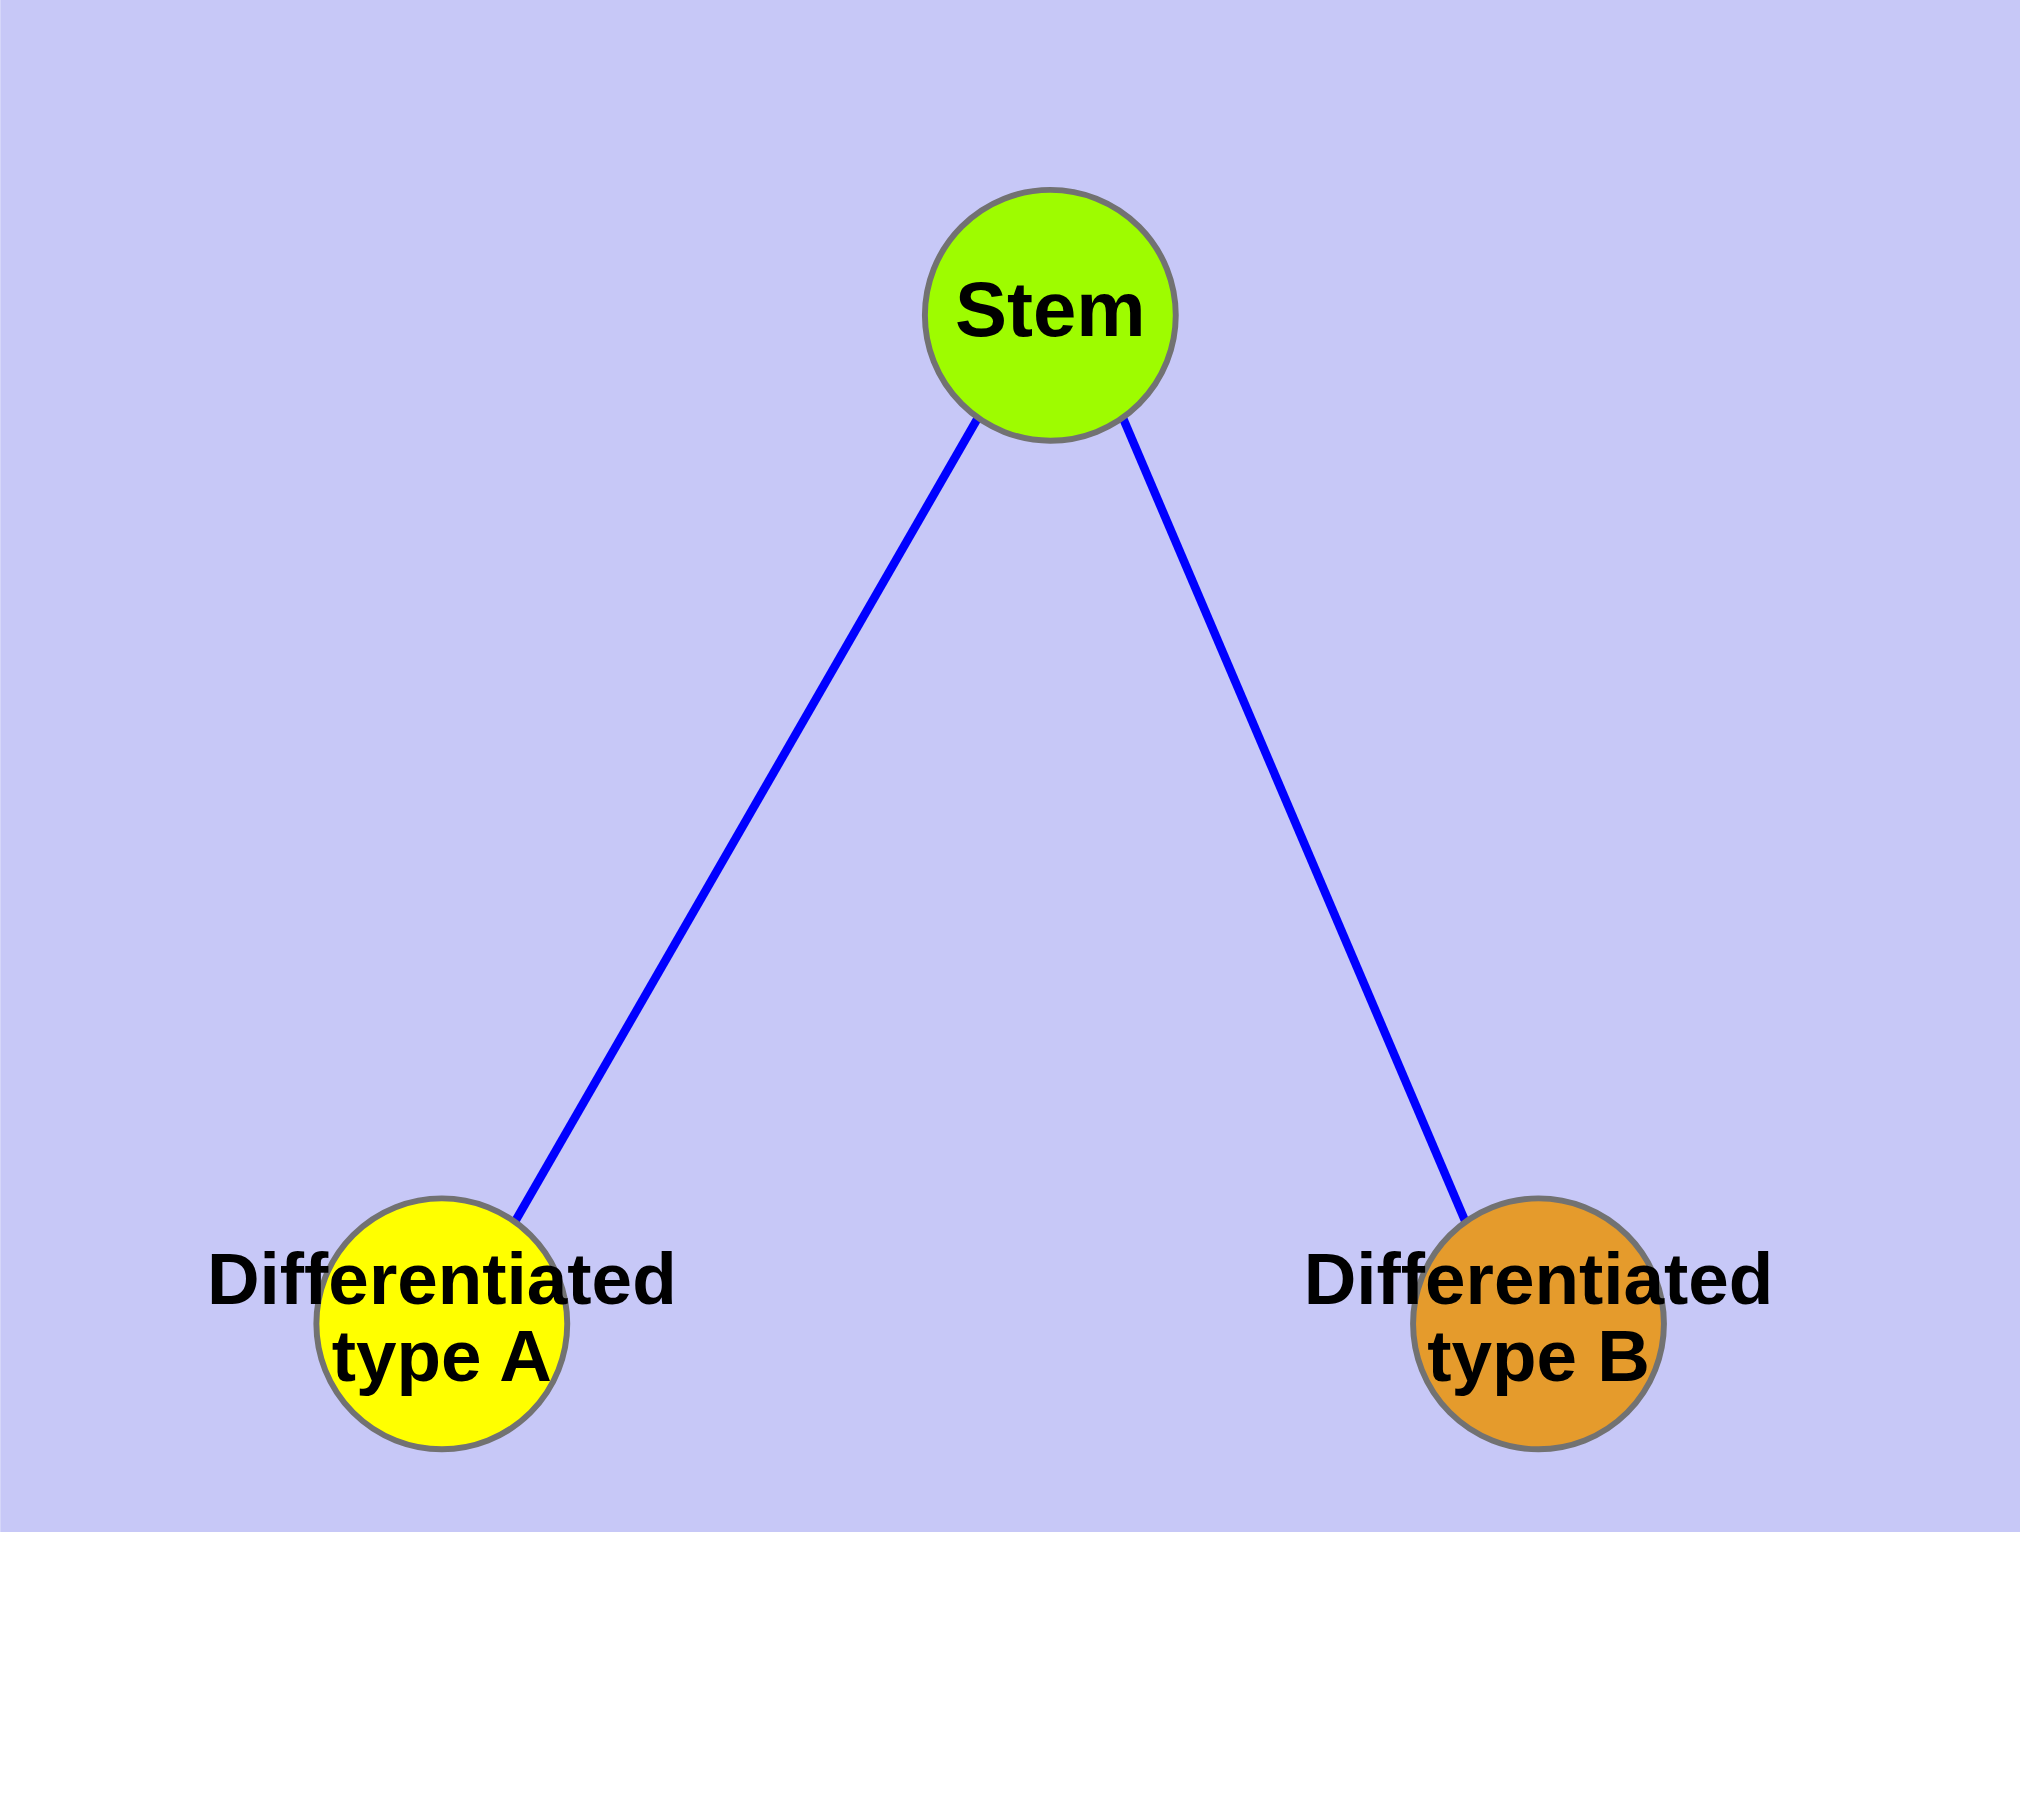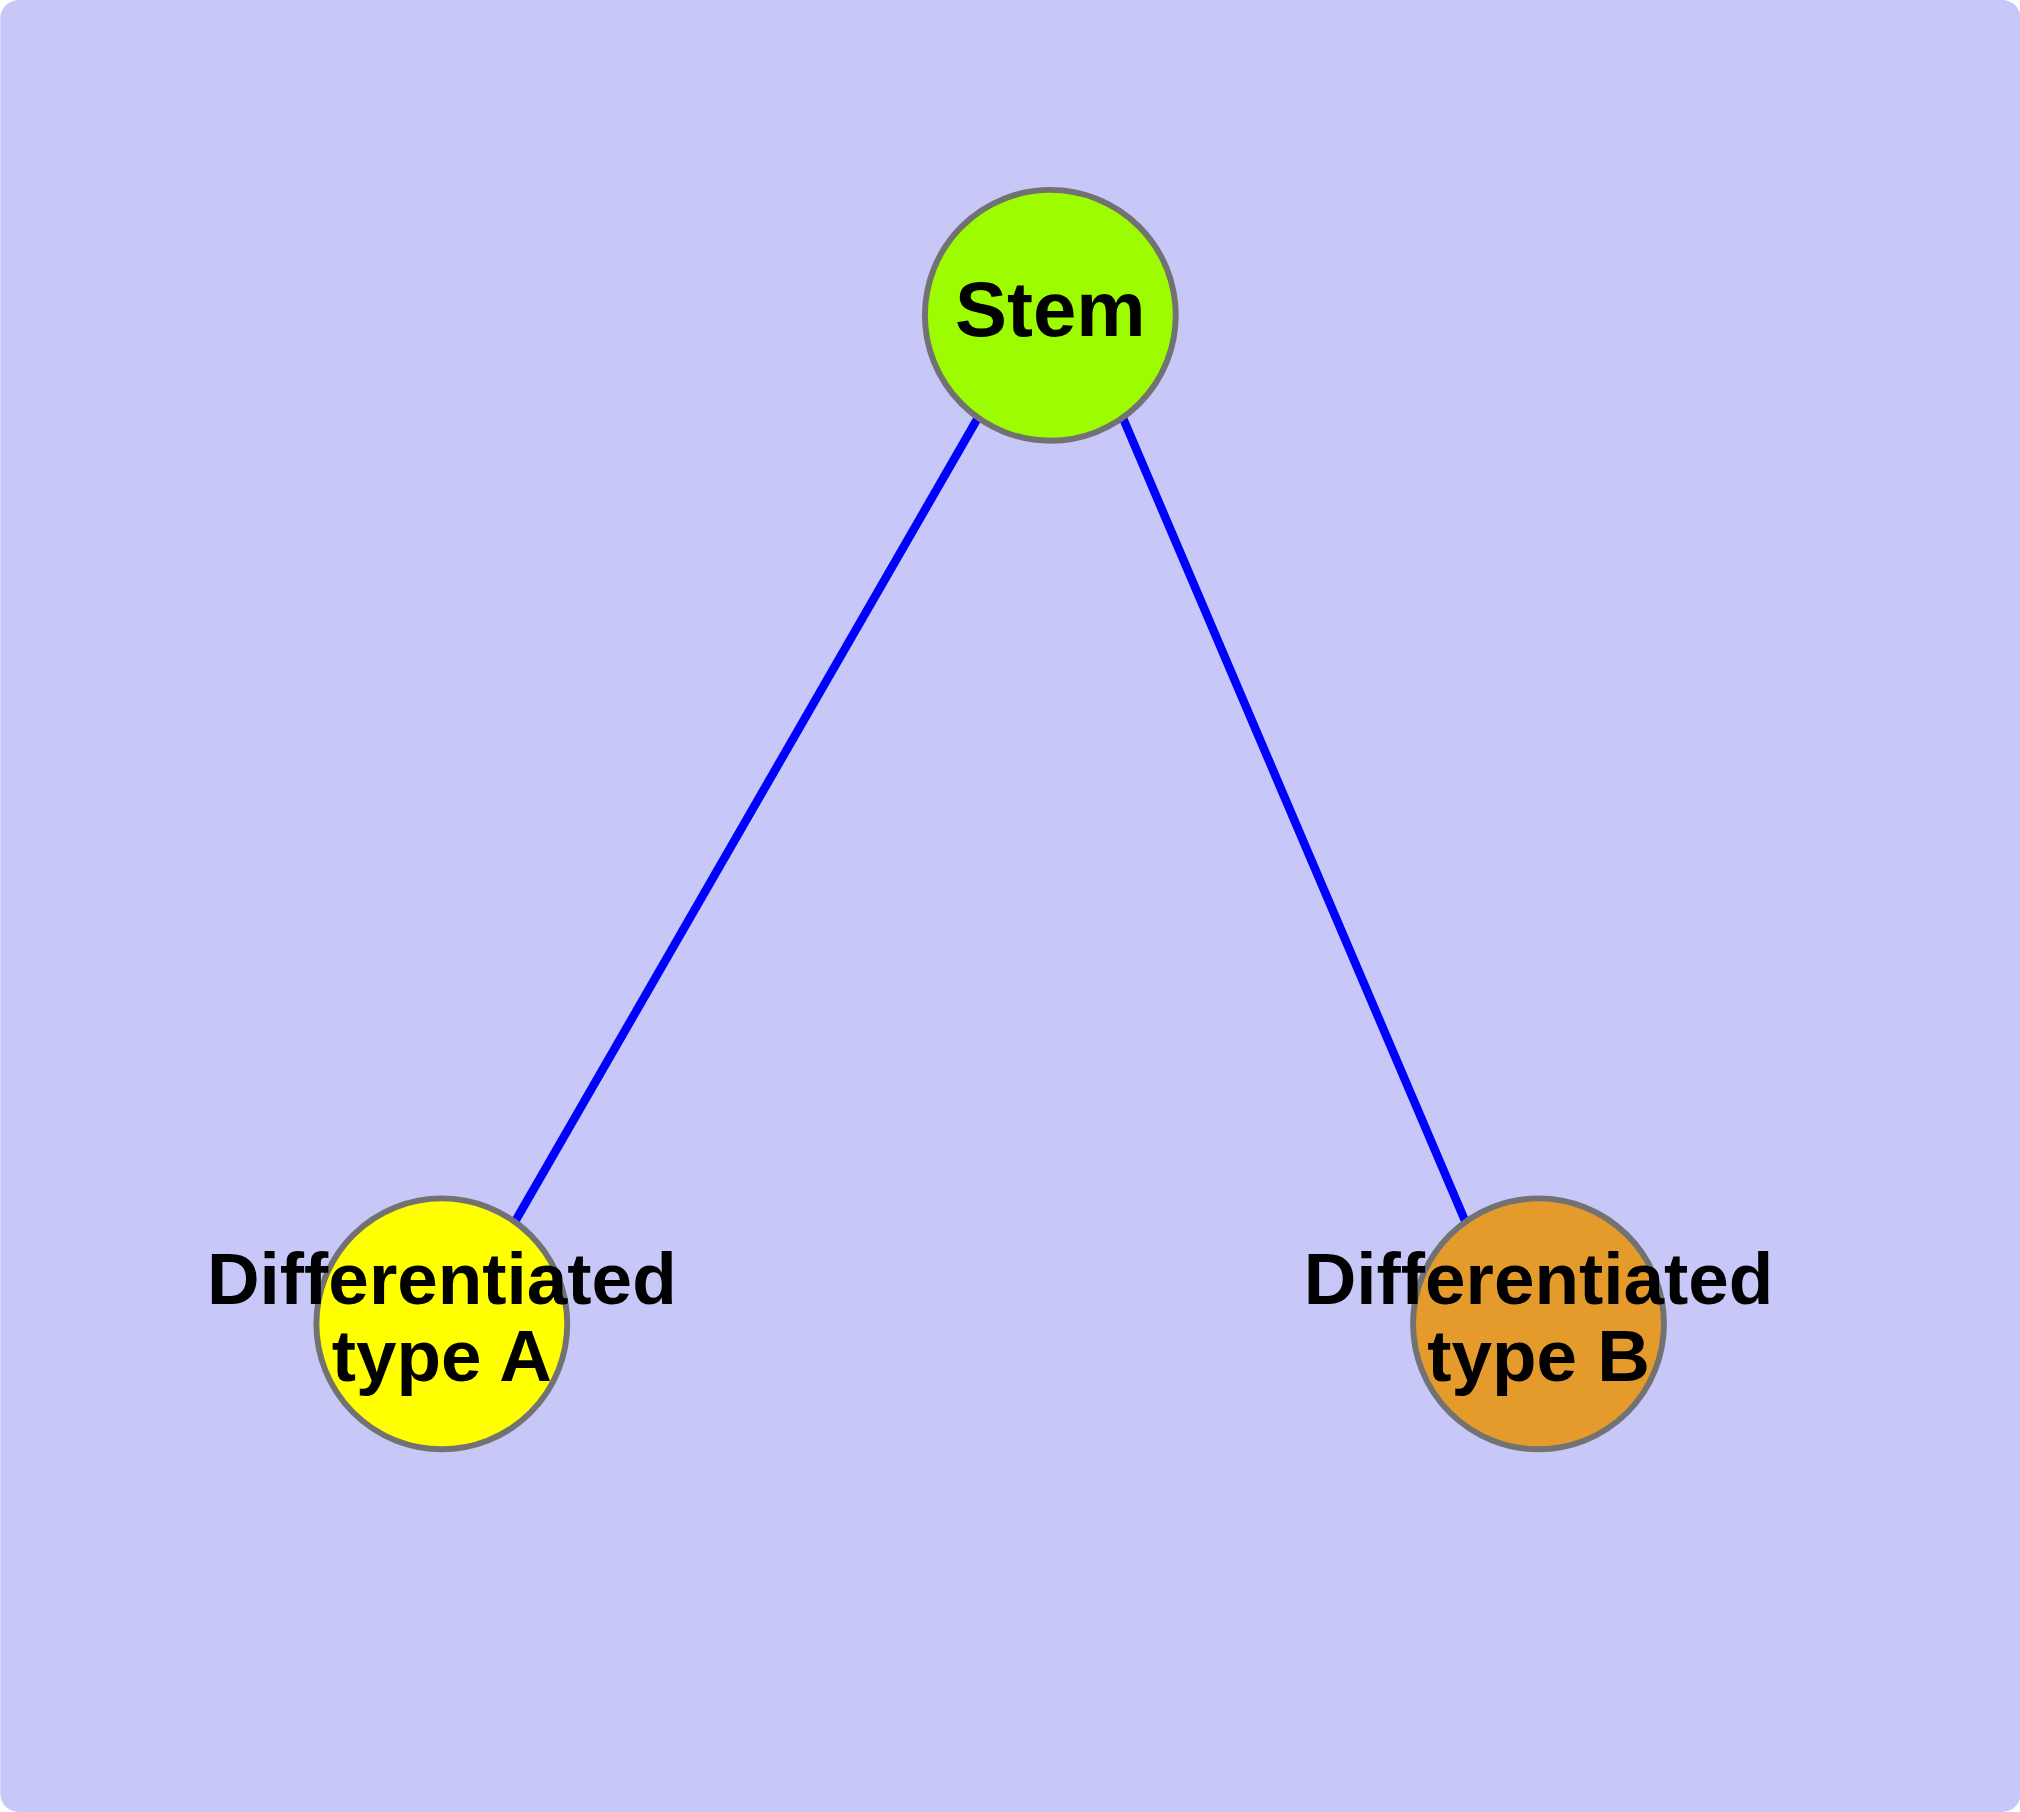--- a/index.html
+++ b/index.html
@@ -37,7 +37,7 @@
 </head>
 <body>
 
-<div id="canvas" style="width: 2021px; height: 1812px; border-radius: 19px;">
+<div id="canvas" style="width: 2021px; height: 1532px;">
   <svg id="graph-svg" viewBox="0 0 2384 2138" style="width: 2021px; height: 1812px;">
 
     <rect id="bg-rect" x="0" y="0" width="2384" height="2138" fill="#C7C8F7"></rect>

